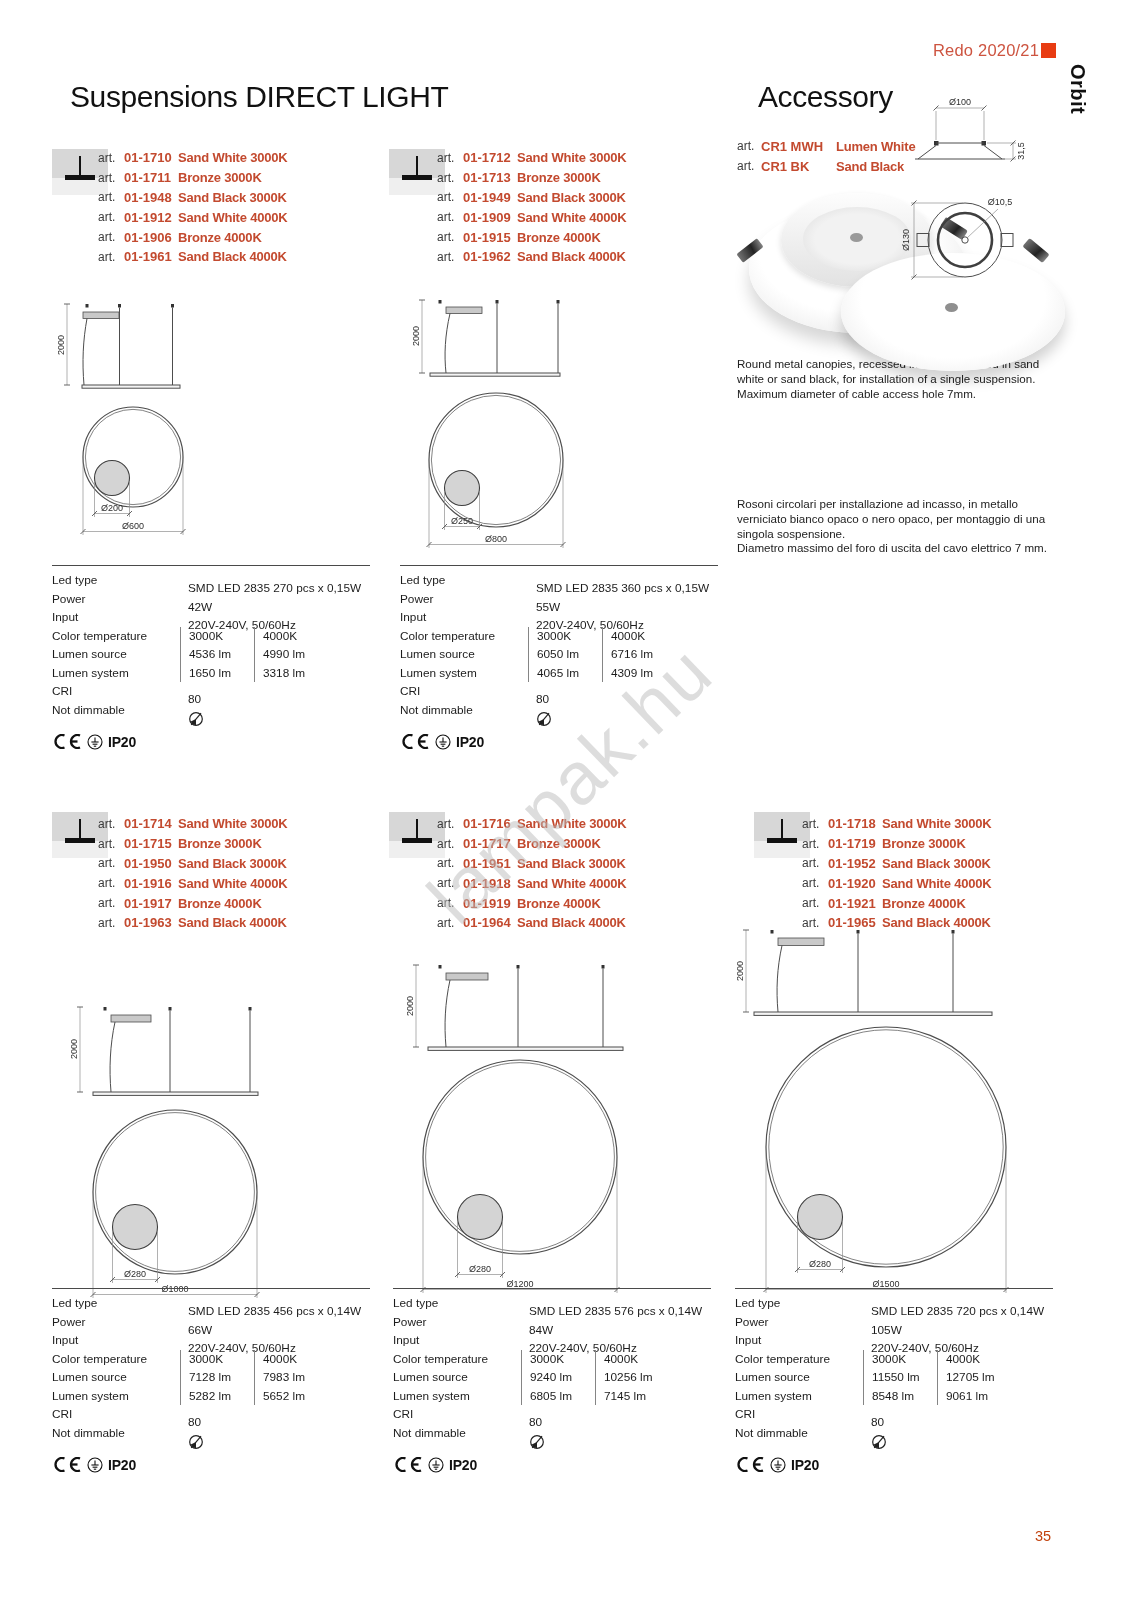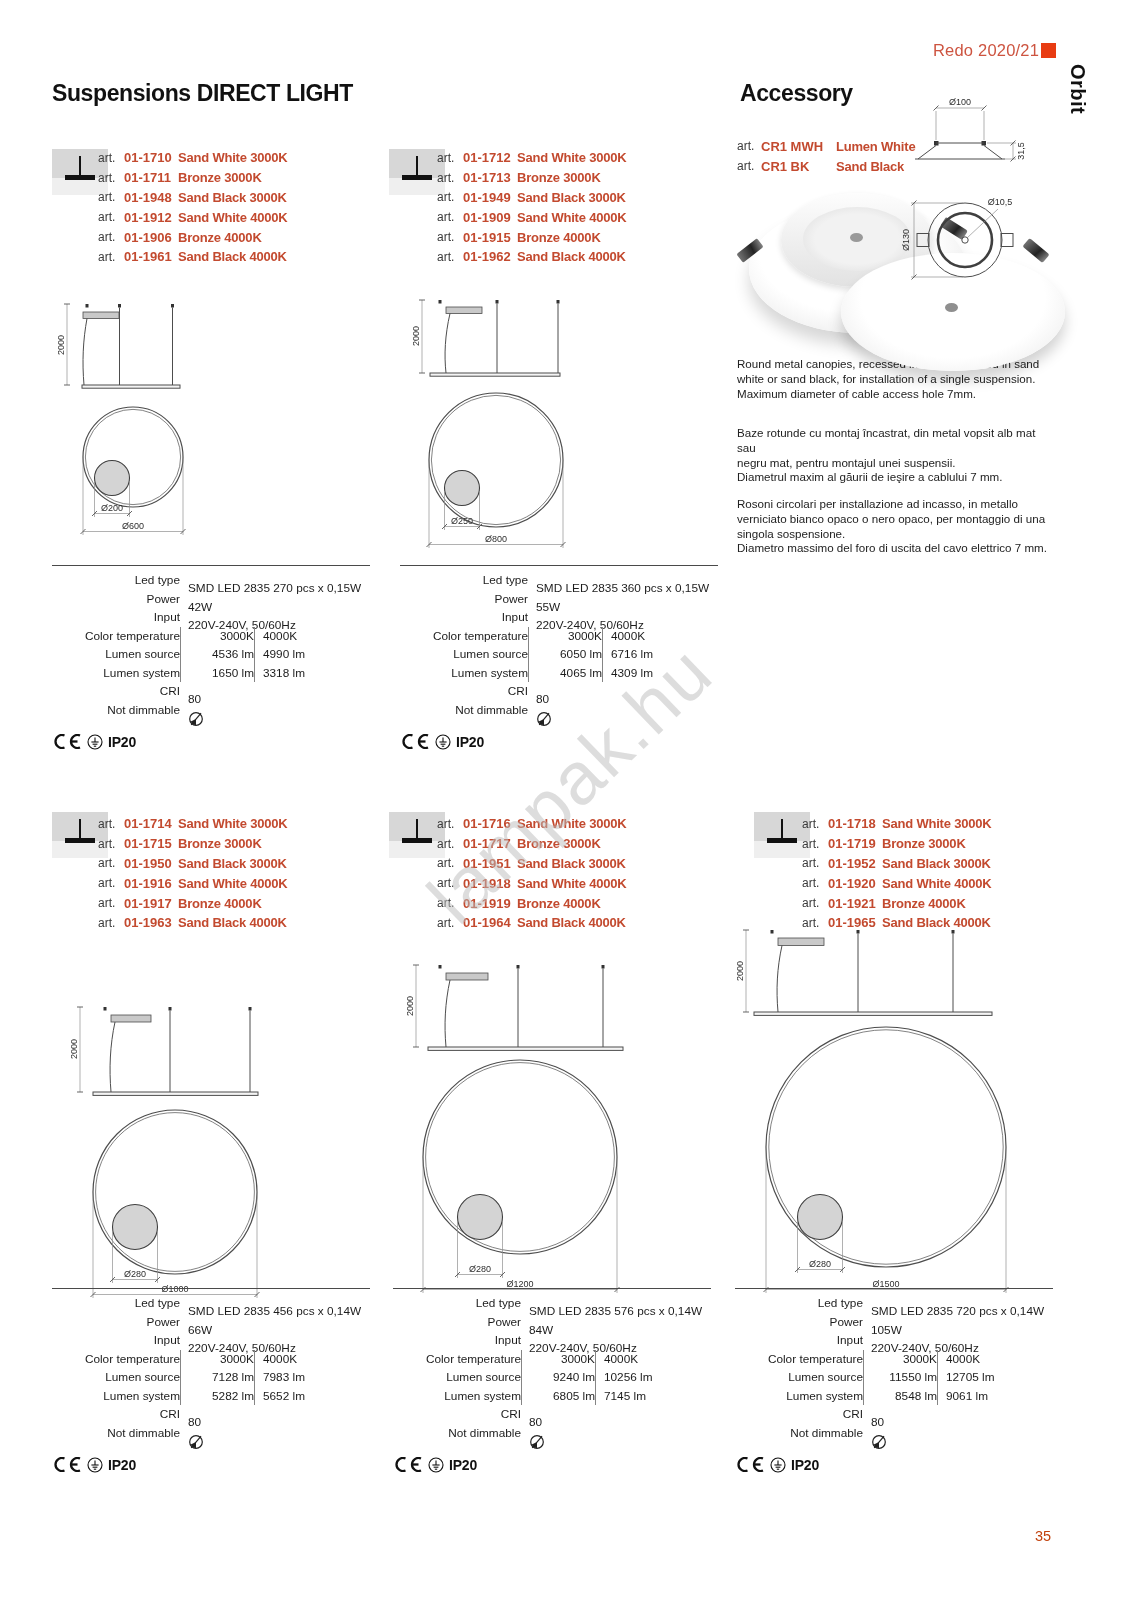--- a/index.html
+++ b/index.html
@@ -12,7 +12,7 @@
   .brand-square{width:15px;height:15px;background:#e83c12;}
   .orbit-tab{writing-mode:vertical-rl;font-weight:700;font-size:20px;color:#111;letter-spacing:.5px;}
 
-  .sec-title{font-size:23px;font-weight:700;color:#111;letter-spacing:-.4px;}
+  .sec-title{font-size:30px;font-weight:400;color:#111;letter-spacing:-.4px;margin-left:18px;}
 
   
   .thumb{width:56px;height:46px;background:linear-gradient(#d7d7d7 0 64%,#efefef 64% 100%);}

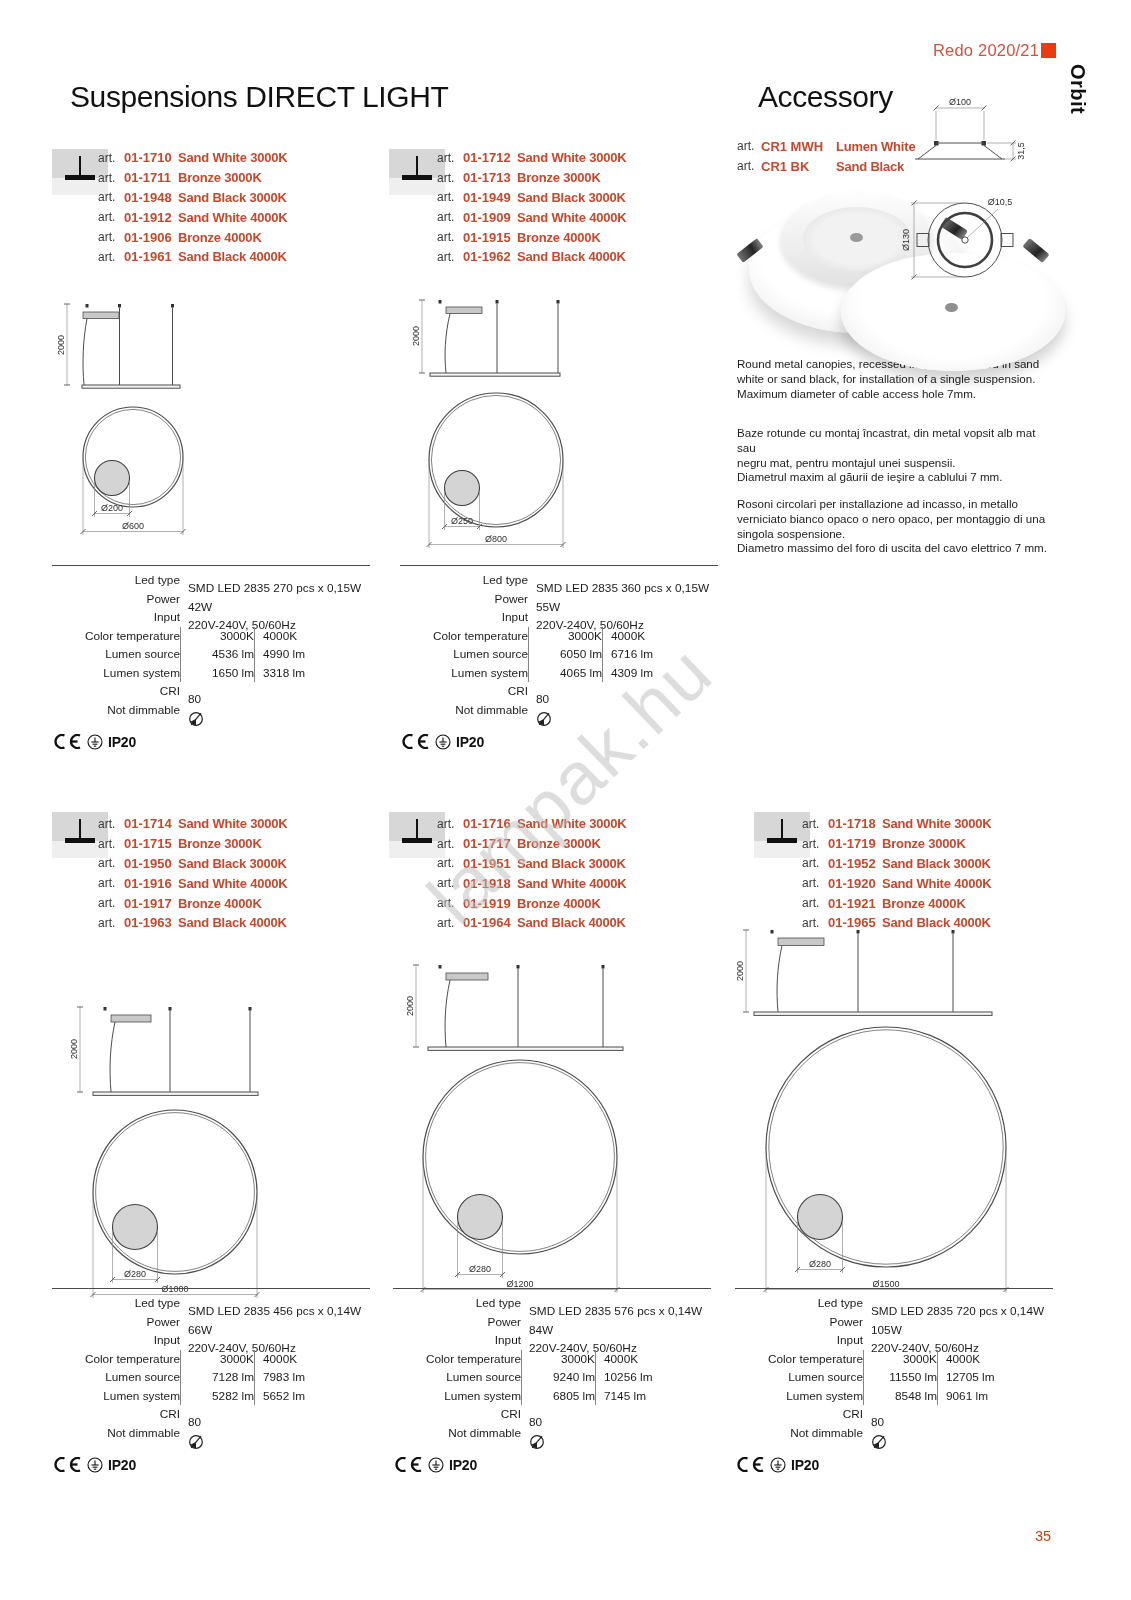--- a/index.html
+++ b/index.html
@@ -227,9 +227,6 @@
   <div class="abs desc" style="left:737px;top:357px;">Round metal canopies, recessed installing, painted in sand
 white or sand black, for installation of a single suspension.
 Maximum diameter of cable access hole 7mm.</div>
-  <div class="abs desc" style="left:737px;top:426px;">Baze rotunde cu montaj încastrat, din metal vopsit alb mat sau
-negru mat, pentru montajul unei suspensii.
-Diametrul maxim al găurii de ieşire a cablului 7 mm.</div>
   <div class="abs desc" style="left:737px;top:497px;">Rosoni circolari per installazione ad incasso, in metallo
 verniciato bianco opaco o nero opaco, per montaggio di una
 singola sospensione.

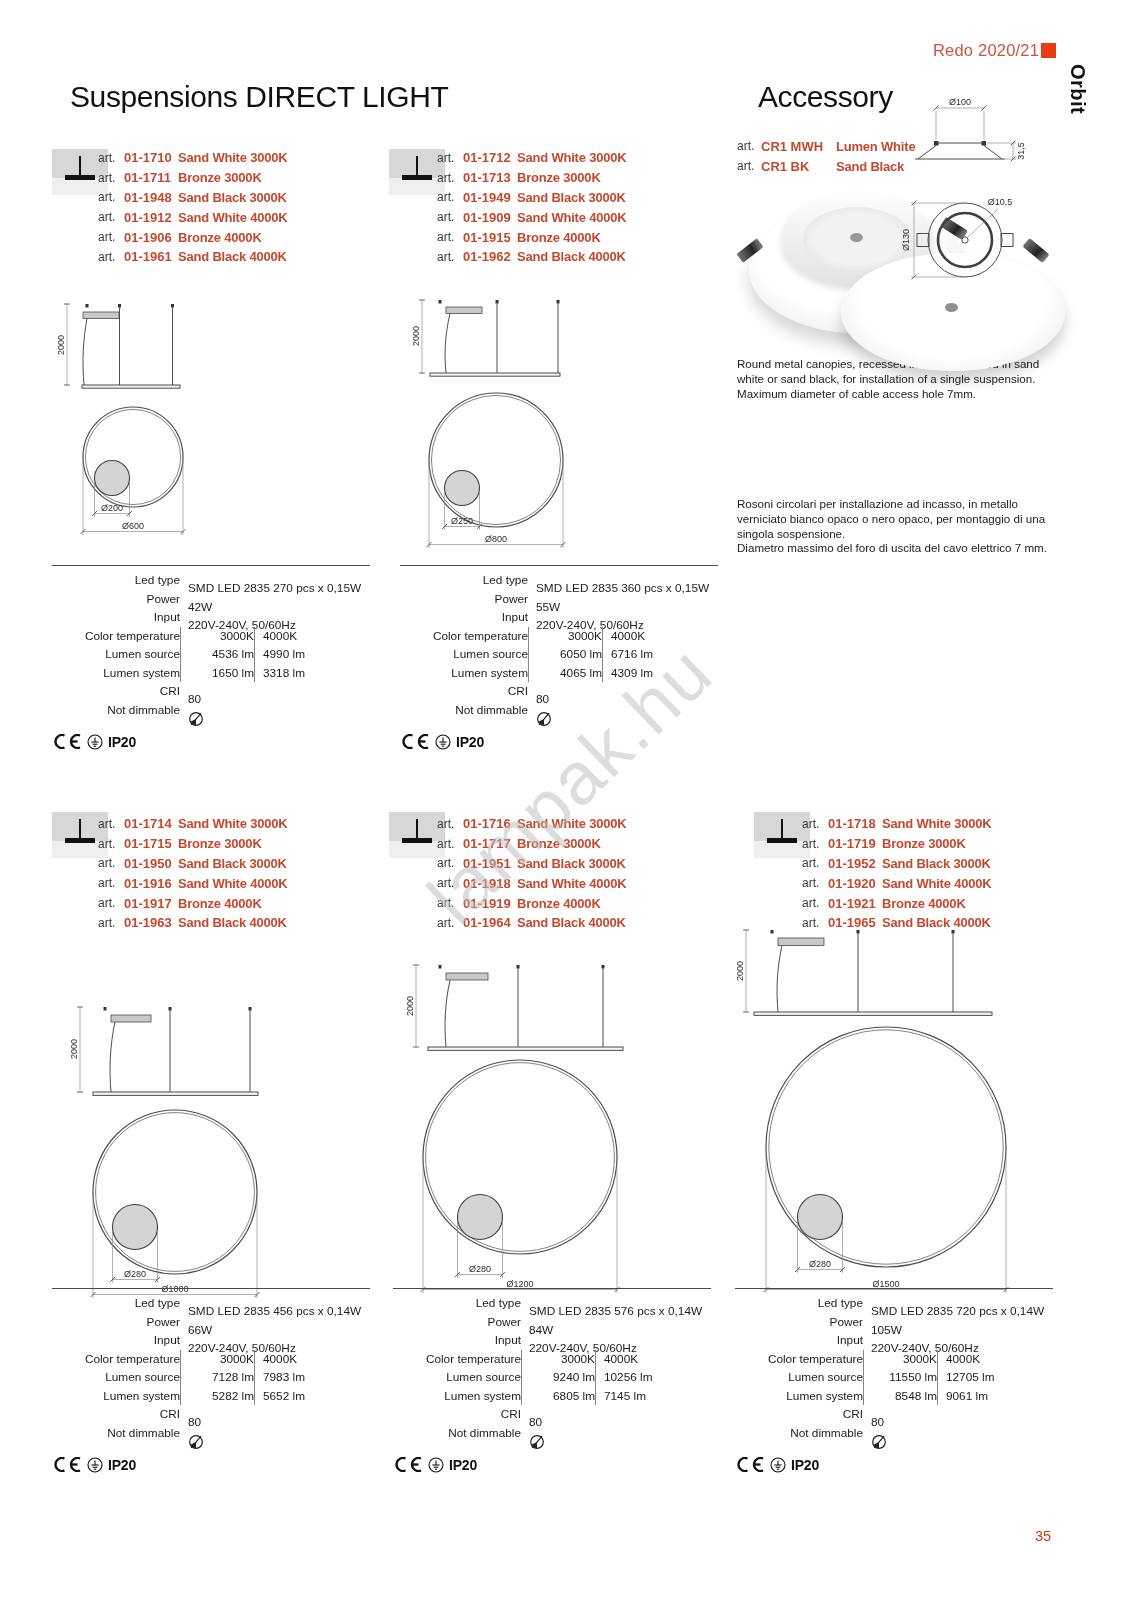--- a/index.html
+++ b/index.html
@@ -32,7 +32,7 @@
   
   .spec{width:318px;font-size:11.8px;color:#1c1c1c;}
   .spec .rule{border-top:1px solid #4a4a4a;margin-bottom:5px;}
-  .spec-row{display:flex;height:18.5px;line-height:18.5px;white-space:nowrap;text-align:right;}
+  .spec-row{display:flex;height:18.5px;line-height:18.5px;white-space:nowrap;}
   .sl{width:128px;flex:none;}
   .sv{padding-left:8px;margin-top:8px;}
   .v1{width:74px;flex:none;border-left:1px solid #858585;padding-left:8px;box-sizing:border-box;}

